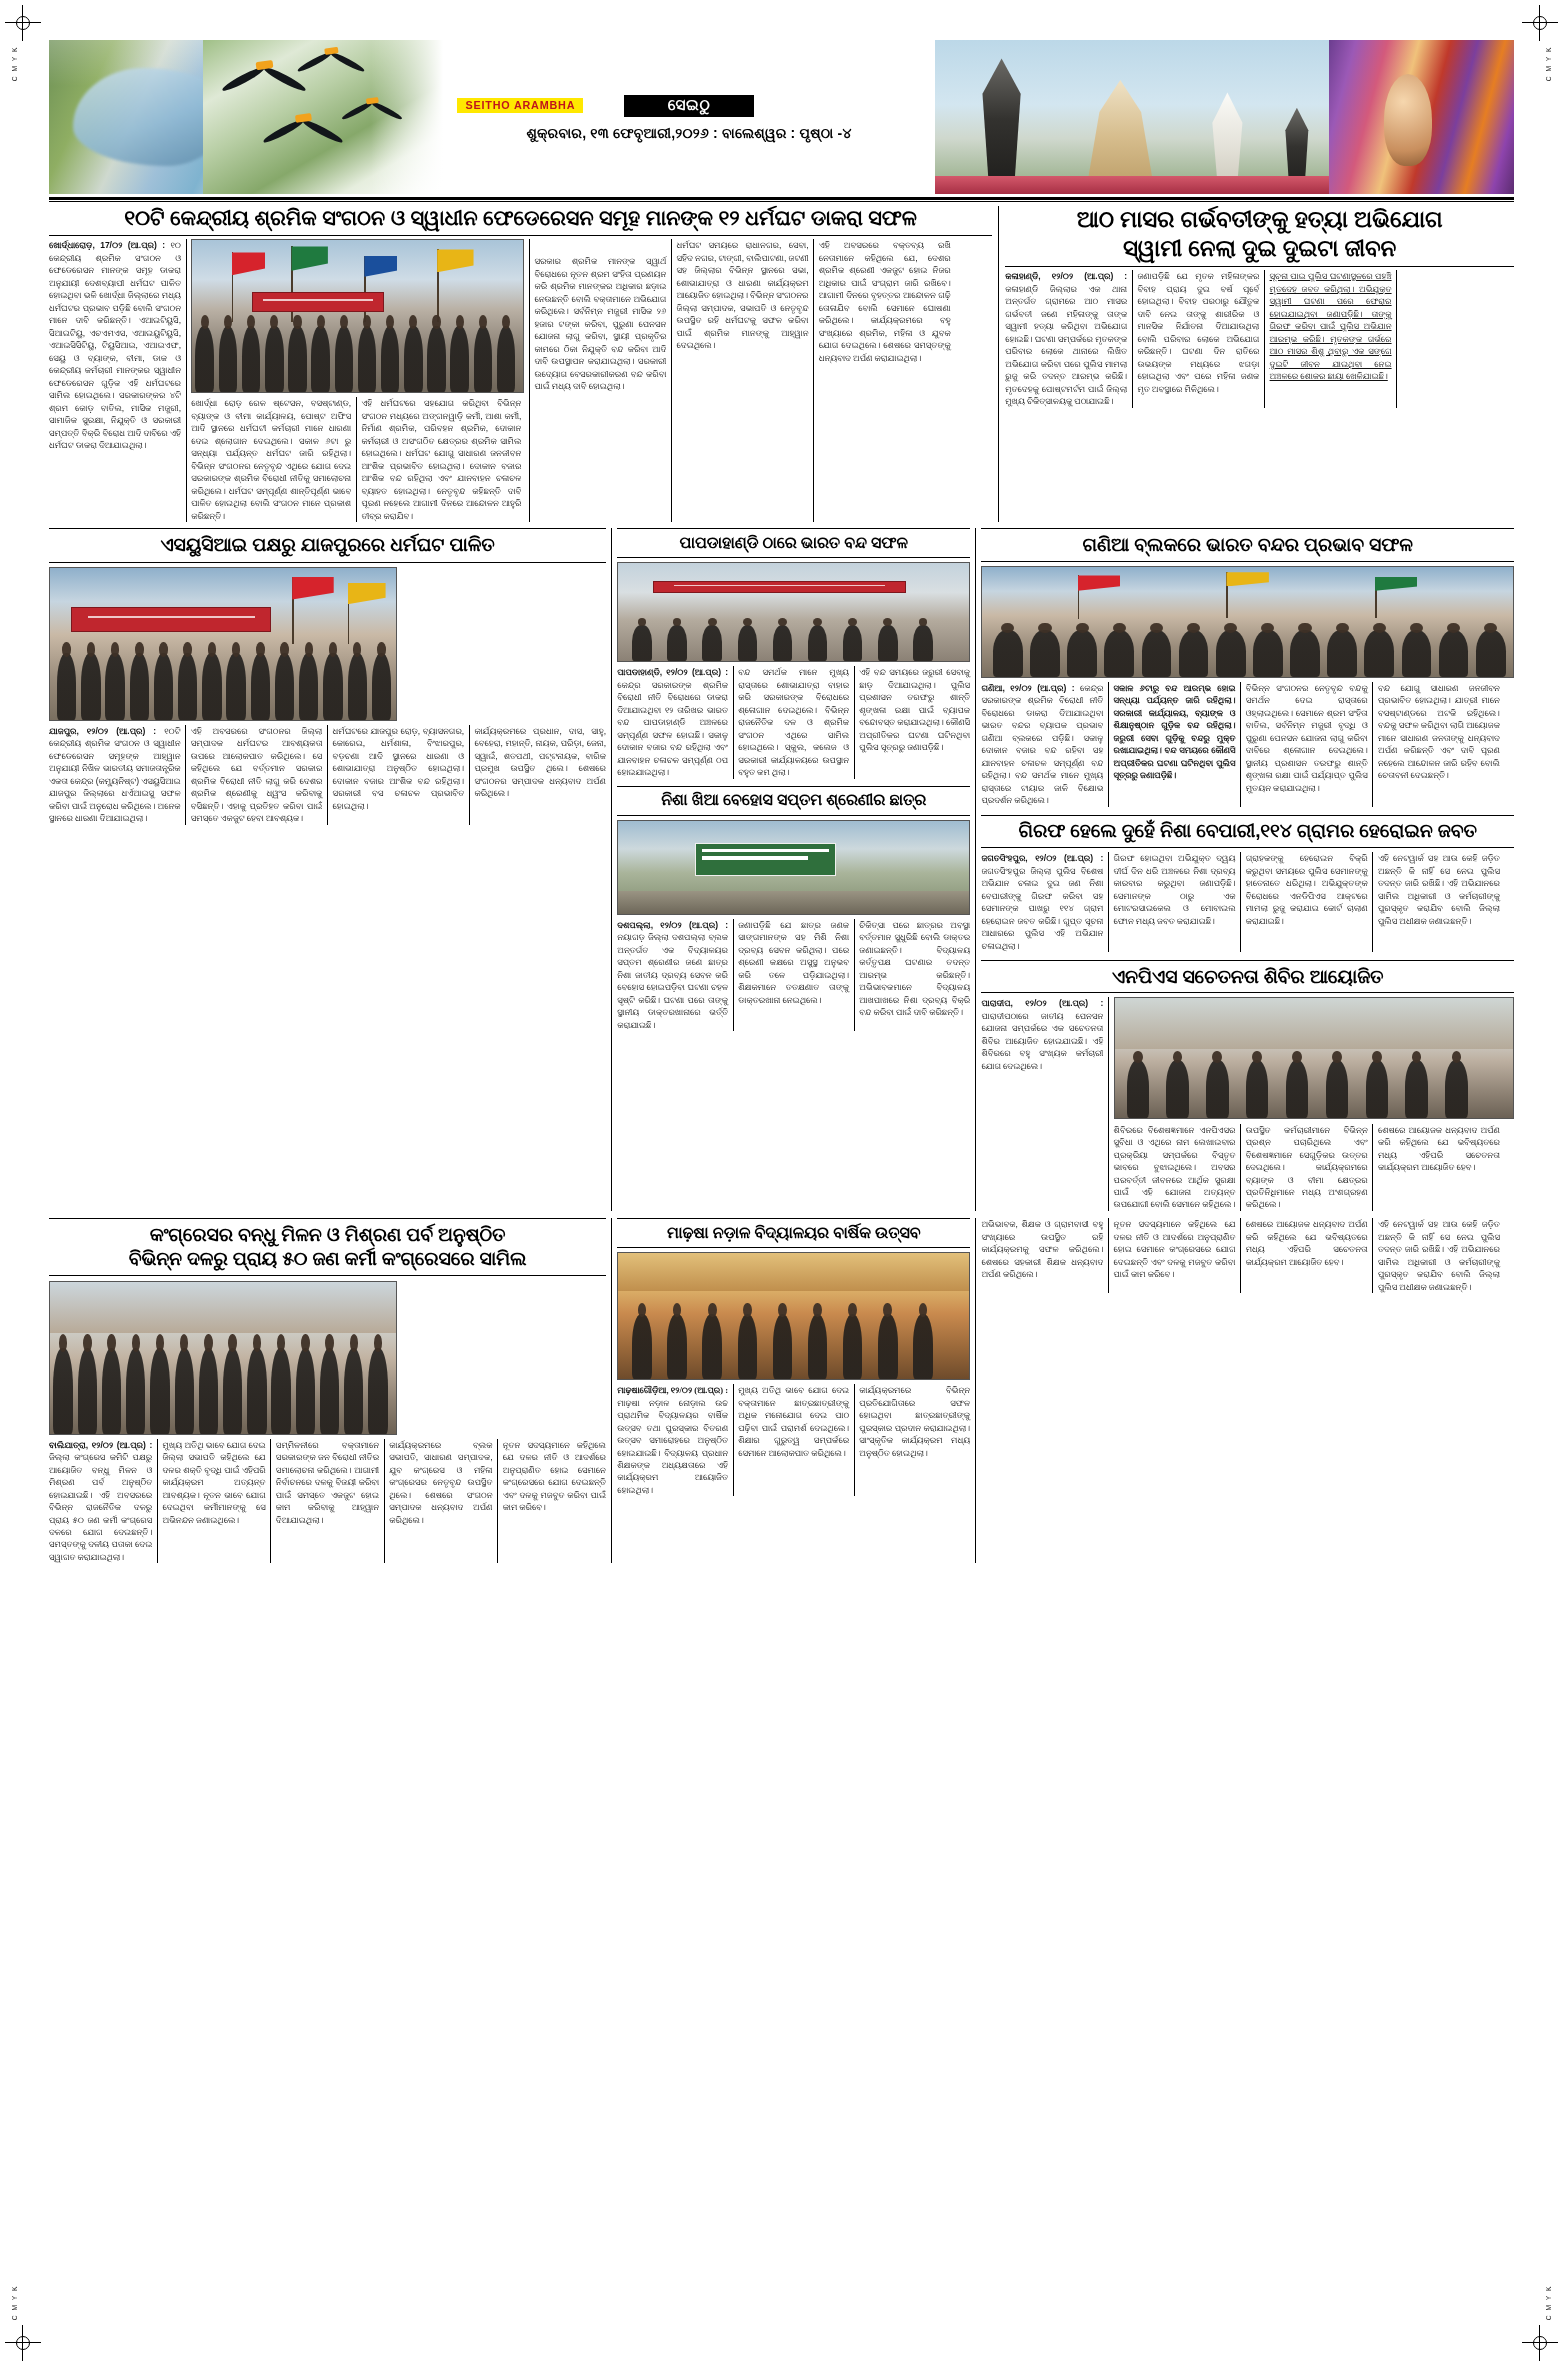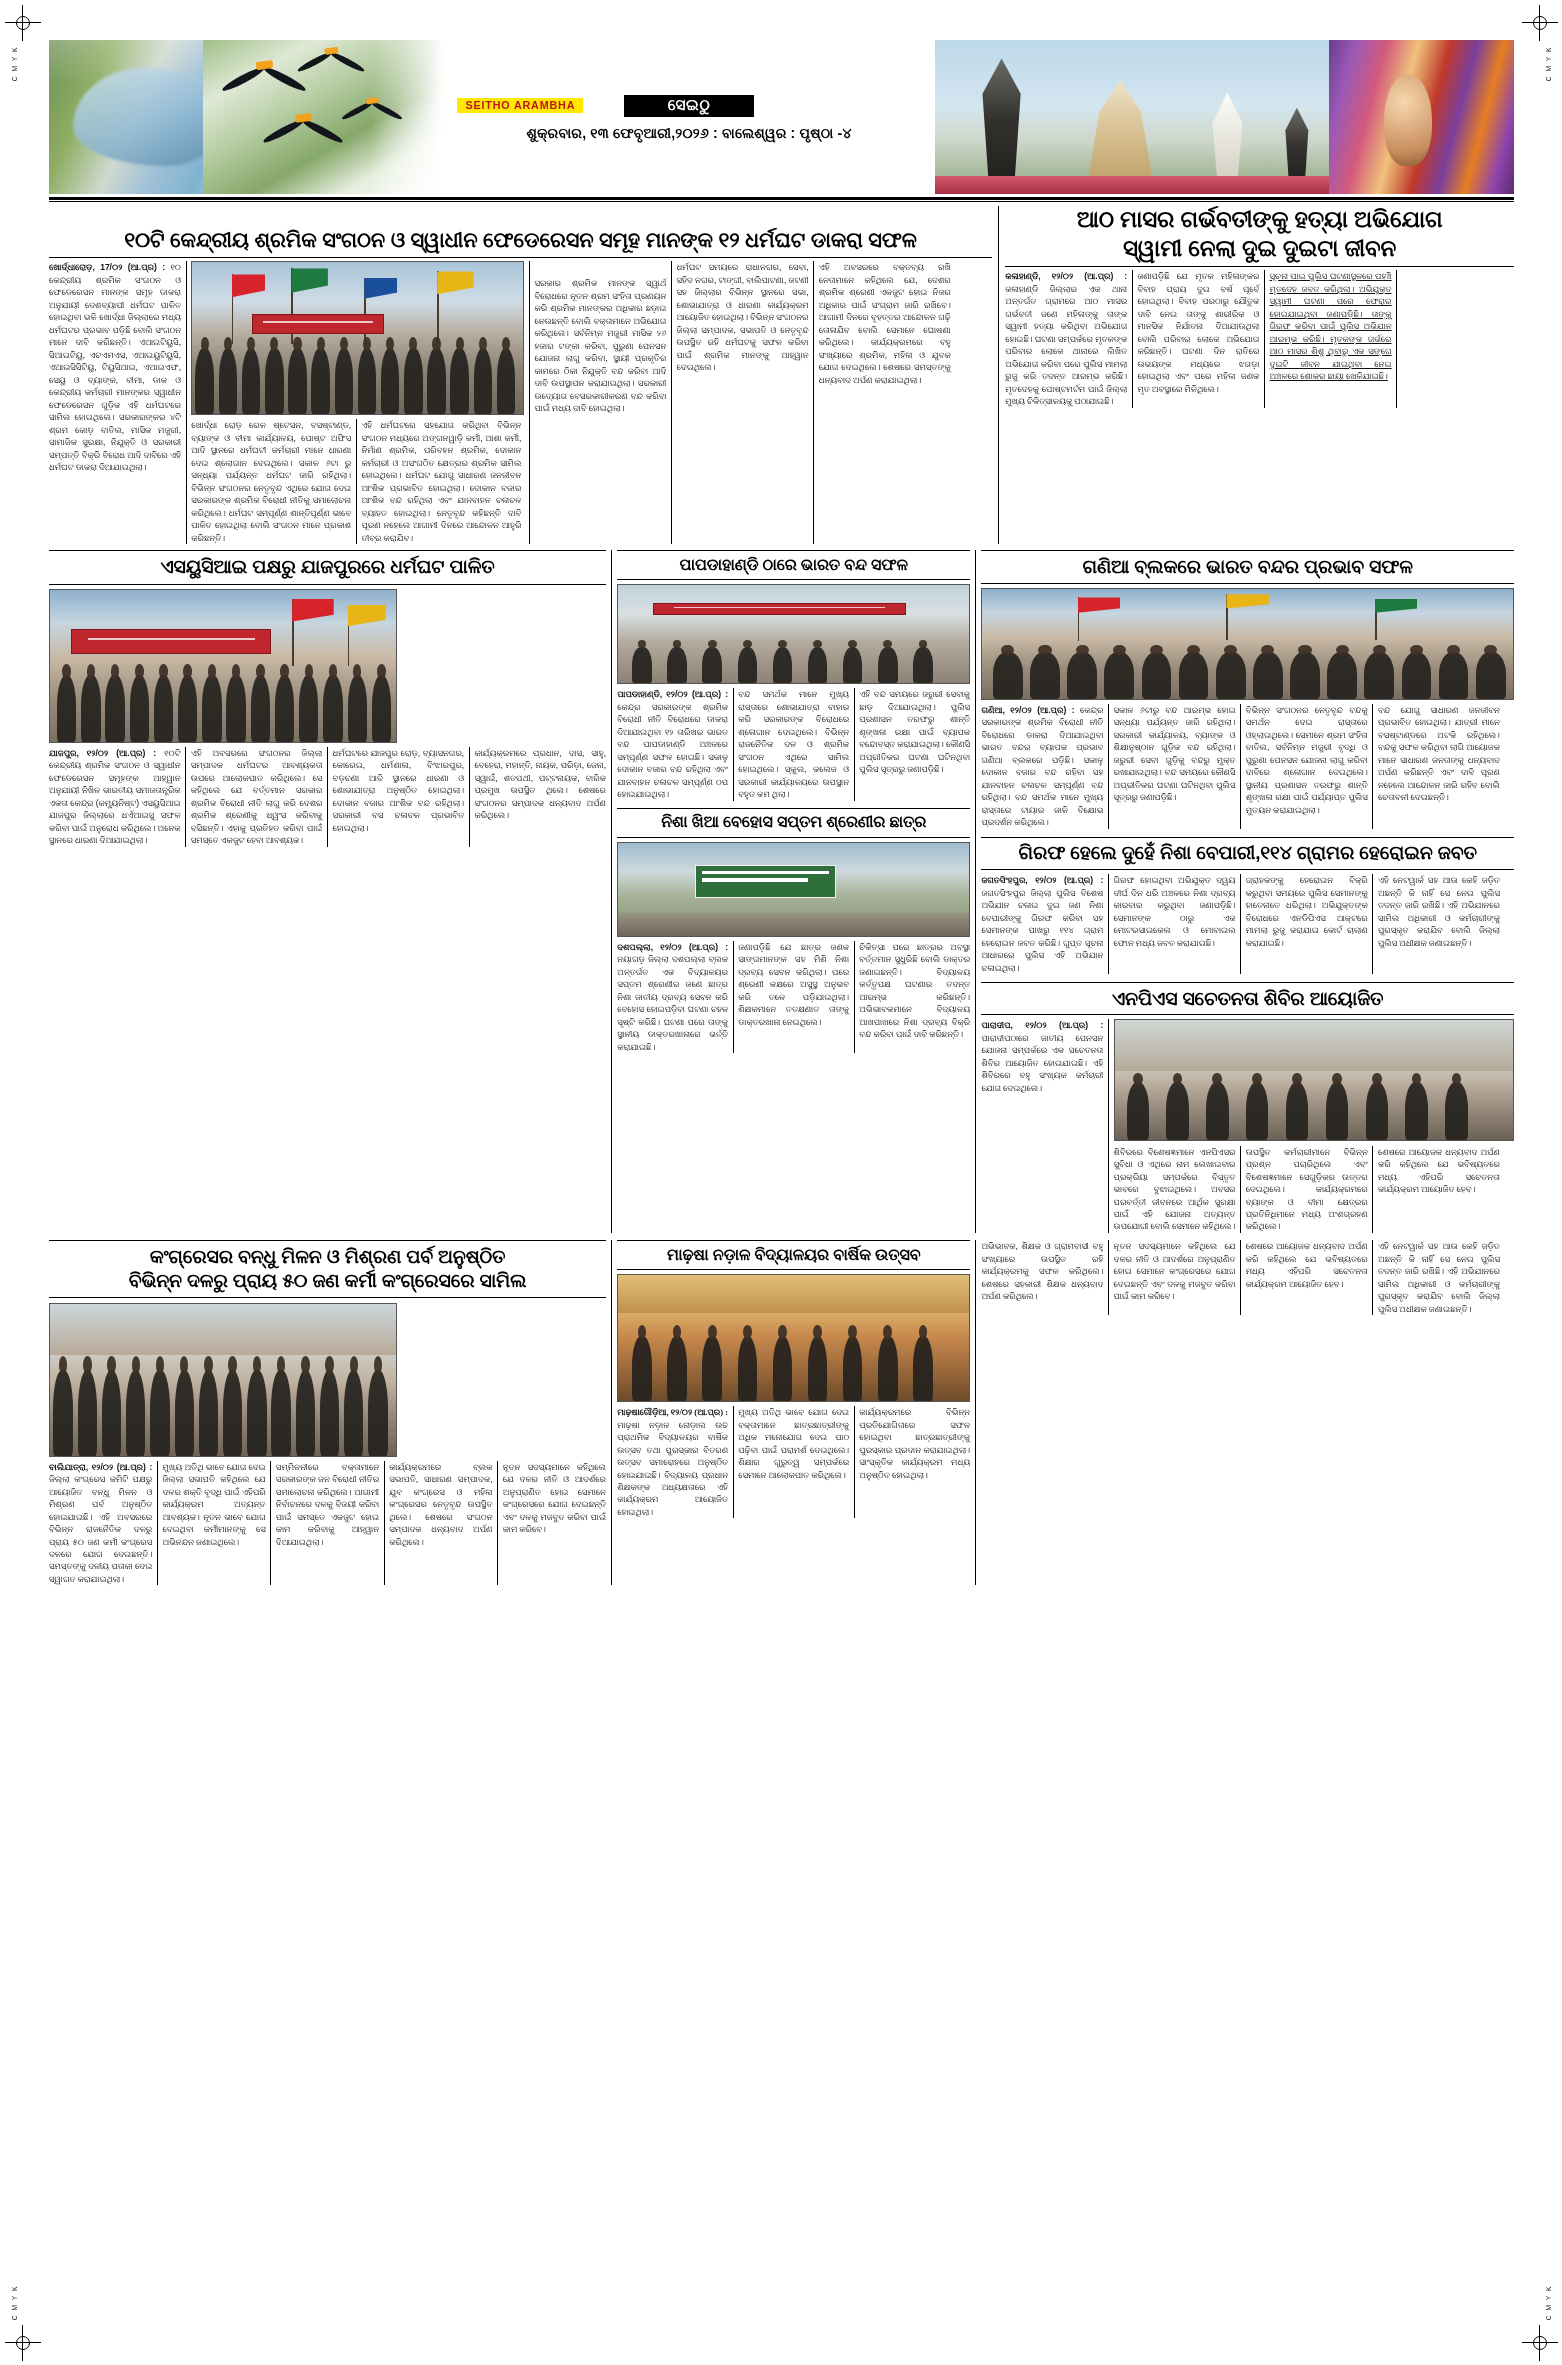--- a/index.html
+++ b/index.html
@@ -290,7 +290,7 @@
   <div class="row" style="margin-top:4.1px;">
 
     <div class="stack" style="width:943px;">
-      <div class="hl hl-lead" style="padding:0 3.1px 4.1px 3.1px;margin-top:22px;">୧୦ଟି କେନ୍ଦ୍ରୀୟ ଶ୍ରମିକ ସଂଗଠନ ଓ ସ୍ୱାଧୀନ ଫେଡେରେସନ ସମୂହ ମାନଙ୍କ ୧୨ ଧର୍ମଘଟ ଡାକରା ସଫଳ</div>
+      <div class="hl hl-lead" style="padding:0 3.1px 4.1px 3.1px;">୧୦ଟି କେନ୍ଦ୍ରୀୟ ଶ୍ରମିକ ସଂଗଠନ ଓ ସ୍ୱାଧୀନ ଫେଡେରେସନ ସମୂହ ମାନଙ୍କ ୧୨ ଧର୍ମଘଟ ଡାକରା ସଫଳ</div>
       <div class="hrule"></div>
 
       <div class="row" style="margin-top:3.6px;">

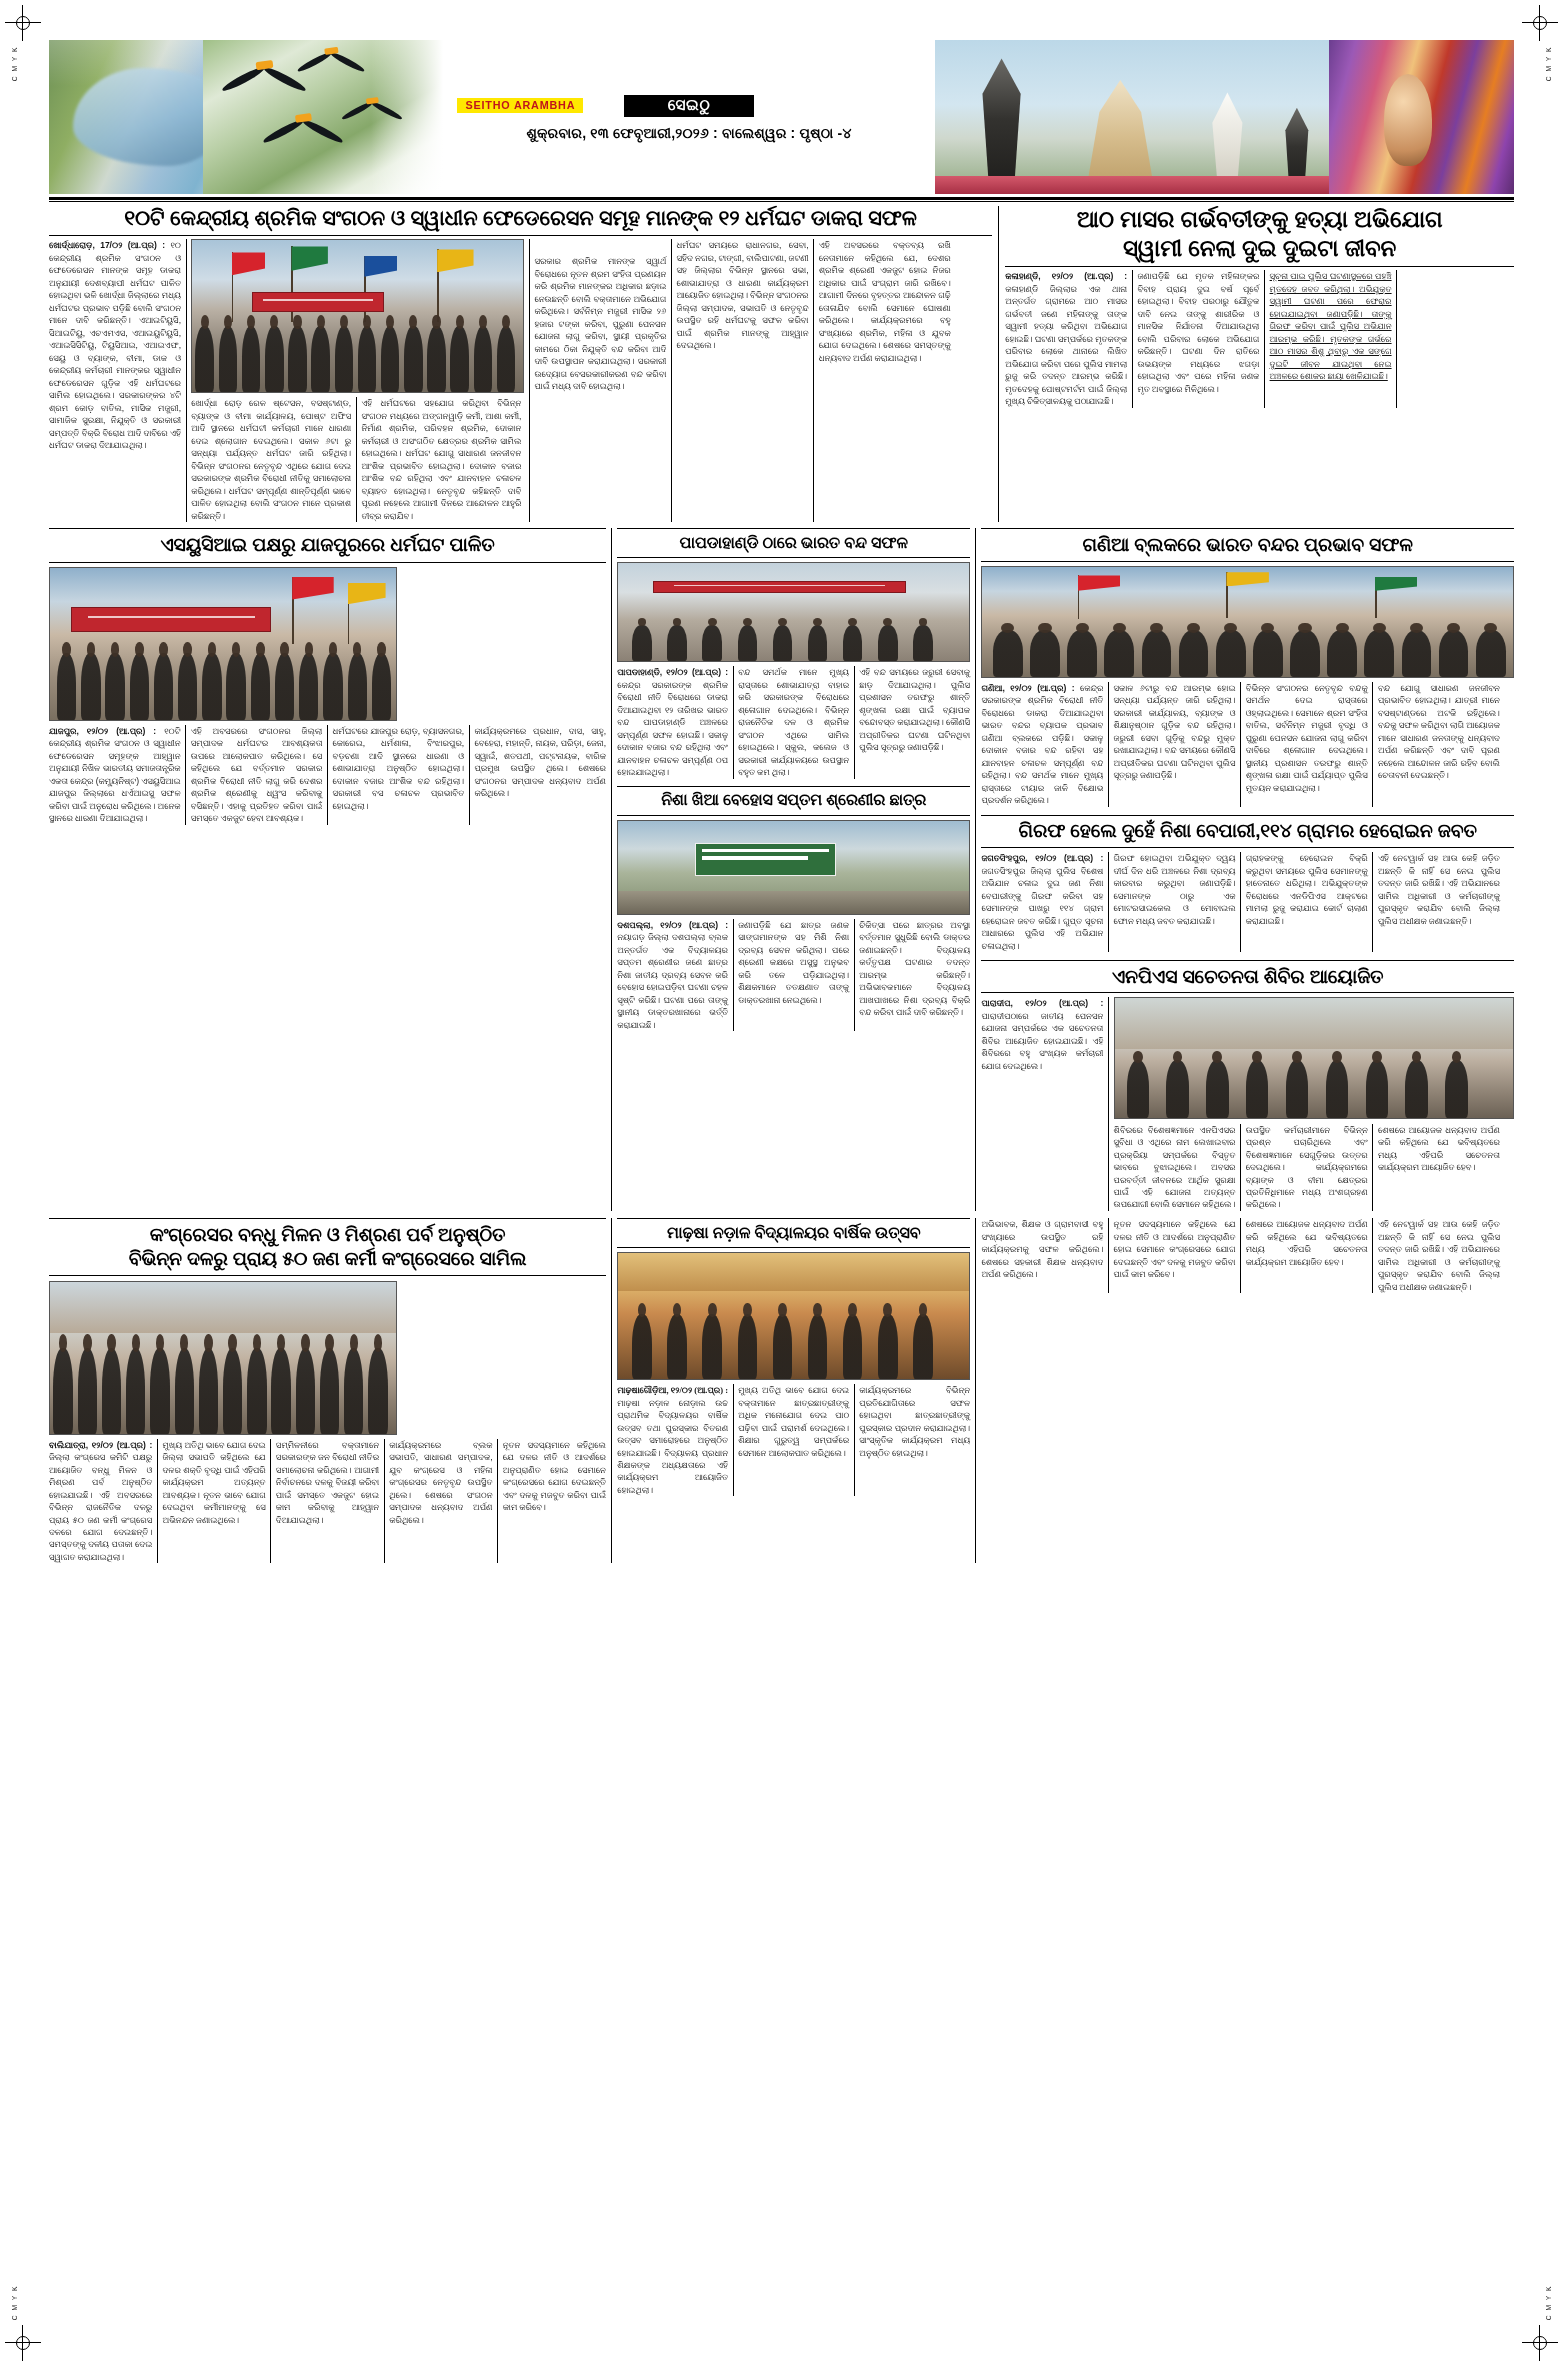--- a/index.html
+++ b/index.html
@@ -507,7 +507,7 @@
             <span>କେନ୍ଦ୍ର ସରକାରଙ୍କ ଶ୍ରମିକ ବିରୋଧୀ ନୀତି ବିରୋଧରେ ଡାକରା ଦିଆଯାଇଥିବା ଭାରତ ବନ୍ଦର ବ୍ୟାପକ ପ୍ରଭାବ ଗଣିଆ ବ୍ଲକରେ ପଡ଼ିଛି। ସକାଳୁ ଦୋକାନ ବଜାର ବନ୍ଦ ରହିବା ସହ ଯାନବାହନ ଚଳାଚଳ ସମ୍ପୂର୍ଣ୍ଣ ବନ୍ଦ ରହିଥିଲା। ବନ୍ଦ ସମର୍ଥକ ମାନେ ମୁଖ୍ୟ ରାସ୍ତାରେ ଟାୟାର ଜାଳି ବିକ୍ଷୋଭ ପ୍ରଦର୍ଶନ କରିଥିଲେ।</span></p>
           </div>
           <div class="vrule" style="margin:0 4.6px;"></div>
-          <div class="body-txt" style="width:122px;">ସକାଳ ୬ଟାରୁ ବନ୍ଦ ଆରମ୍ଭ ହୋଇ ସନ୍ଧ୍ୟା ପର୍ଯ୍ୟନ୍ତ ଜାରି ରହିଥିଲା। ସରକାରୀ କାର୍ଯ୍ୟାଳୟ, ବ୍ୟାଙ୍କ ଓ ଶିକ୍ଷାନୁଷ୍ଠାନ ଗୁଡ଼ିକ ବନ୍ଦ ରହିଥିଲା। ଜରୁରୀ ସେବା ଗୁଡ଼ିକୁ ବନ୍ଦରୁ ମୁକ୍ତ ରଖାଯାଇଥିଲା। ବନ୍ଦ ସମୟରେ କୌଣସି ଅପ୍ରୀତିକର ଘଟଣା ଘଟିନଥିବା ପୁଲିସ ସୂତ୍ରରୁ ଜଣାପଡ଼ିଛି।</div>
+          <div class="body-txt" style="width:122px;font-weight:bold;">ସକାଳ ୬ଟାରୁ ବନ୍ଦ ଆରମ୍ଭ ହୋଇ ସନ୍ଧ୍ୟା ପର୍ଯ୍ୟନ୍ତ ଜାରି ରହିଥିଲା। ସରକାରୀ କାର୍ଯ୍ୟାଳୟ, ବ୍ୟାଙ୍କ ଓ ଶିକ୍ଷାନୁଷ୍ଠାନ ଗୁଡ଼ିକ ବନ୍ଦ ରହିଥିଲା। ଜରୁରୀ ସେବା ଗୁଡ଼ିକୁ ବନ୍ଦରୁ ମୁକ୍ତ ରଖାଯାଇଥିଲା। ବନ୍ଦ ସମୟରେ କୌଣସି ଅପ୍ରୀତିକର ଘଟଣା ଘଟିନଥିବା ପୁଲିସ ସୂତ୍ରରୁ ଜଣାପଡ଼ିଛି।</div>
           <div class="vrule" style="margin:0 4.6px;"></div>
           <div class="body-txt" style="width:122px;">ବିଭିନ୍ନ ସଂଗଠନର ନେତୃବୃନ୍ଦ ବନ୍ଦକୁ ସମର୍ଥନ ଦେଇ ରାସ୍ତାରେ ଓହ୍ଲାଇଥିଲେ। ସେମାନେ ଶ୍ରମ ସଂହିତା ବାତିଲ, ସର୍ବନିମ୍ନ ମଜୁରୀ ବୃଦ୍ଧି ଓ ପୁରୁଣା ପେନସନ ଯୋଜନା ଲାଗୁ କରିବା ଦାବିରେ ଶ୍ଳୋଗାନ ଦେଇଥିଲେ। ସ୍ଥାନୀୟ ପ୍ରଶାସନ ତରଫରୁ ଶାନ୍ତି ଶୃଙ୍ଖଳା ରକ୍ଷା ପାଇଁ ପର୍ଯ୍ୟାପ୍ତ ପୁଲିସ ମୁତୟନ କରାଯାଇଥିଲା।</div>
           <div class="vrule" style="margin:0 4.6px;"></div>

